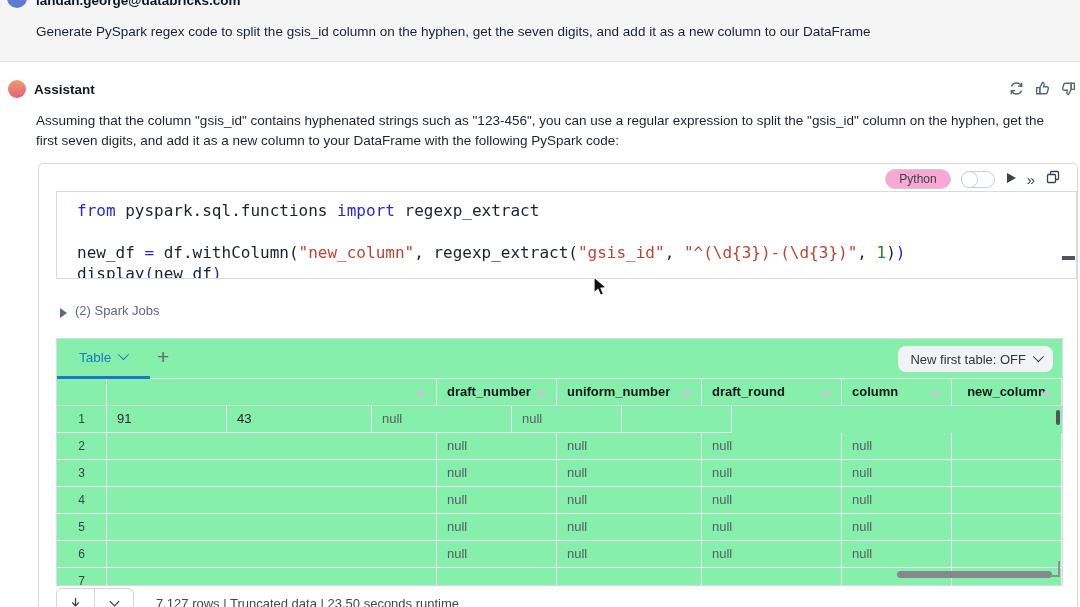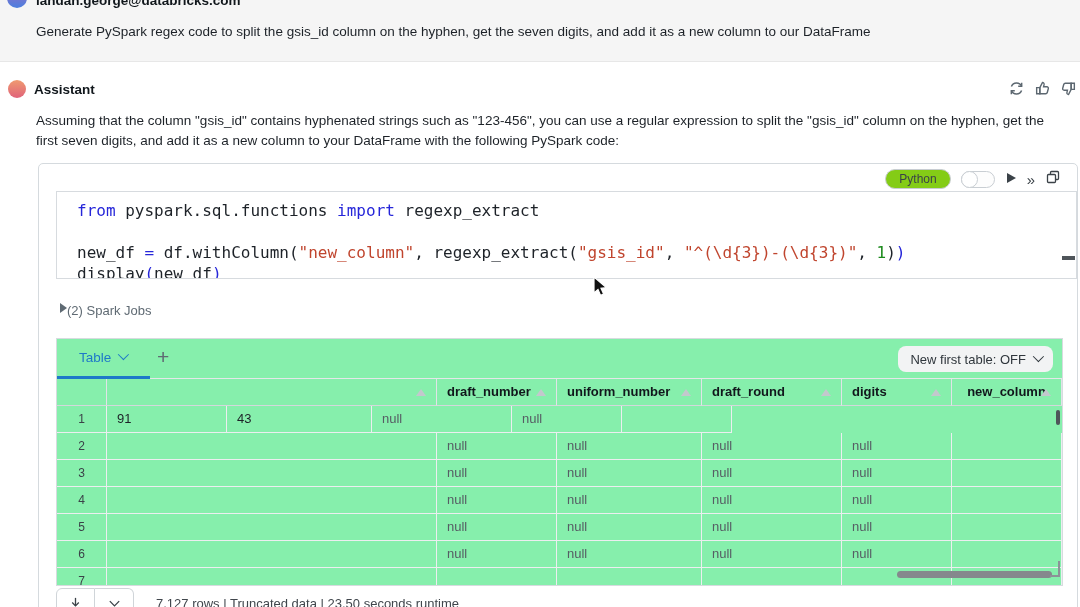--- a/index.html
+++ b/index.html
@@ -29,7 +29,7 @@
     border:1px solid #d5dade; border-radius:5px; background:#fff; }
 
   .cell-controls { position:absolute; right:16px; top:4px; height:22px; display:flex; align-items:center; gap:10px; }
-  .lang-pill { border:1px solid #c8cdd2; border-radius:12px; padding:2px 13px; font-size:12px; color:#3b4248; background:#84cc16;margin-left:17px; }
+  .lang-pill { border:1px solid #c8cdd2; border-radius:12px; padding:2px 13px; font-size:12px; color:#3b4248; background:#f9a8d4;margin-left:17px; }
   .toggle { position:relative; width:34px; height:17px; border:1px solid #c9ced3; border-radius:9px; background:#fdfdfd; }
   .toggle .knob { position:absolute; left:-1px; top:-1px; width:17px; height:17px; border-radius:50%;
     background:#fff; border:1px solid #c9ced3; }

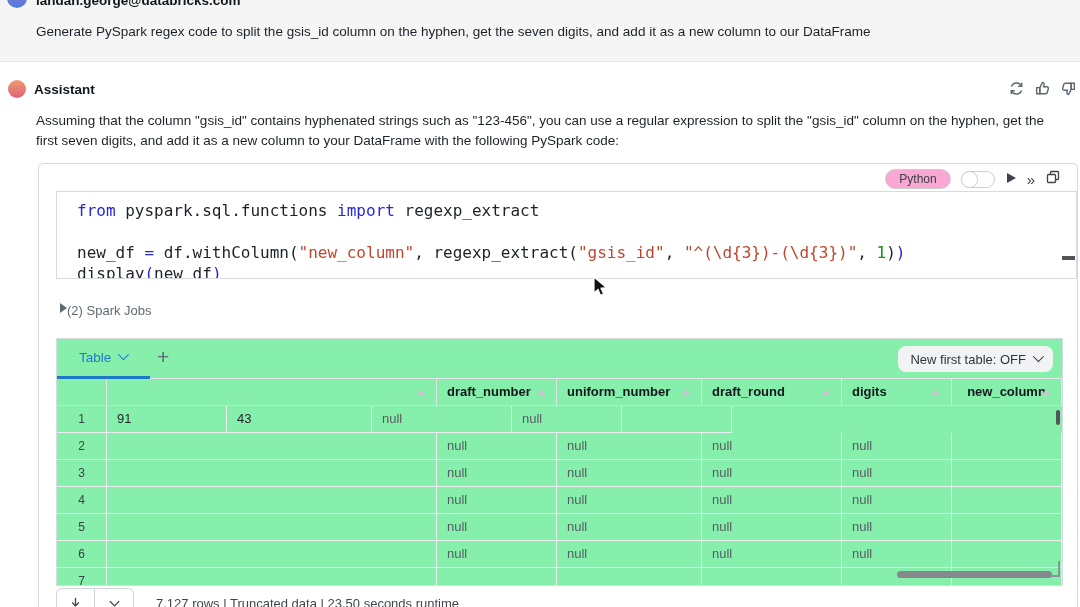--- a/index.html
+++ b/index.html
@@ -49,7 +49,7 @@
   .code-scroll-dash { position:absolute; right:1px; top:64px; width:13px; height:4px; background:#4f555a; }
 
   
-  .spark-jobs { position:absolute; left:21px; top:139px; display:flex; align-items:flex-start; 
+  .spark-jobs { position:absolute; left:21px; top:139px; display:flex; align-items:flex-end; gap:8px;
     font-size:13px; color:#5f6a73; }
   .tri-right { width:0; height:0; border-top:5px solid transparent; border-bottom:5px solid transparent;
     border-left:7px solid #5f6a73; }

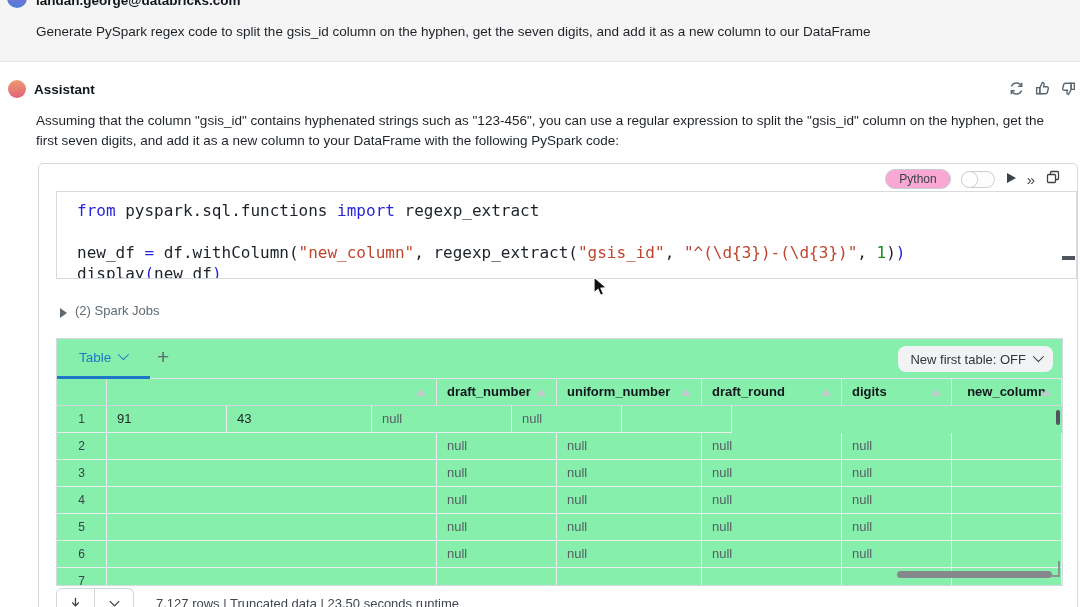--- a/index.html
+++ b/index.html
@@ -185,7 +185,7 @@
             <div class="tcell" style="width: 120px;"><span>draft_number</span><span class="sort-tri"></span></div>
             <div class="tcell" style="width: 145px;"><span>uniform_number</span><span class="sort-tri"></span></div>
             <div class="tcell" style="width: 140px;"><span>draft_round</span><span class="sort-tri"></span></div>
-            <div class="tcell" style="width: 110px;"><span>digits</span><span class="sort-tri"></span></div>
+            <div class="tcell" style="width: 110px;"><span>column</span><span class="sort-tri"></span></div>
             <div class="tcell" style="width: 110px; text-align: center;"><span>new_column</span><span class="sort-tri"></span></div>
           </div>
           <div class="trow">

